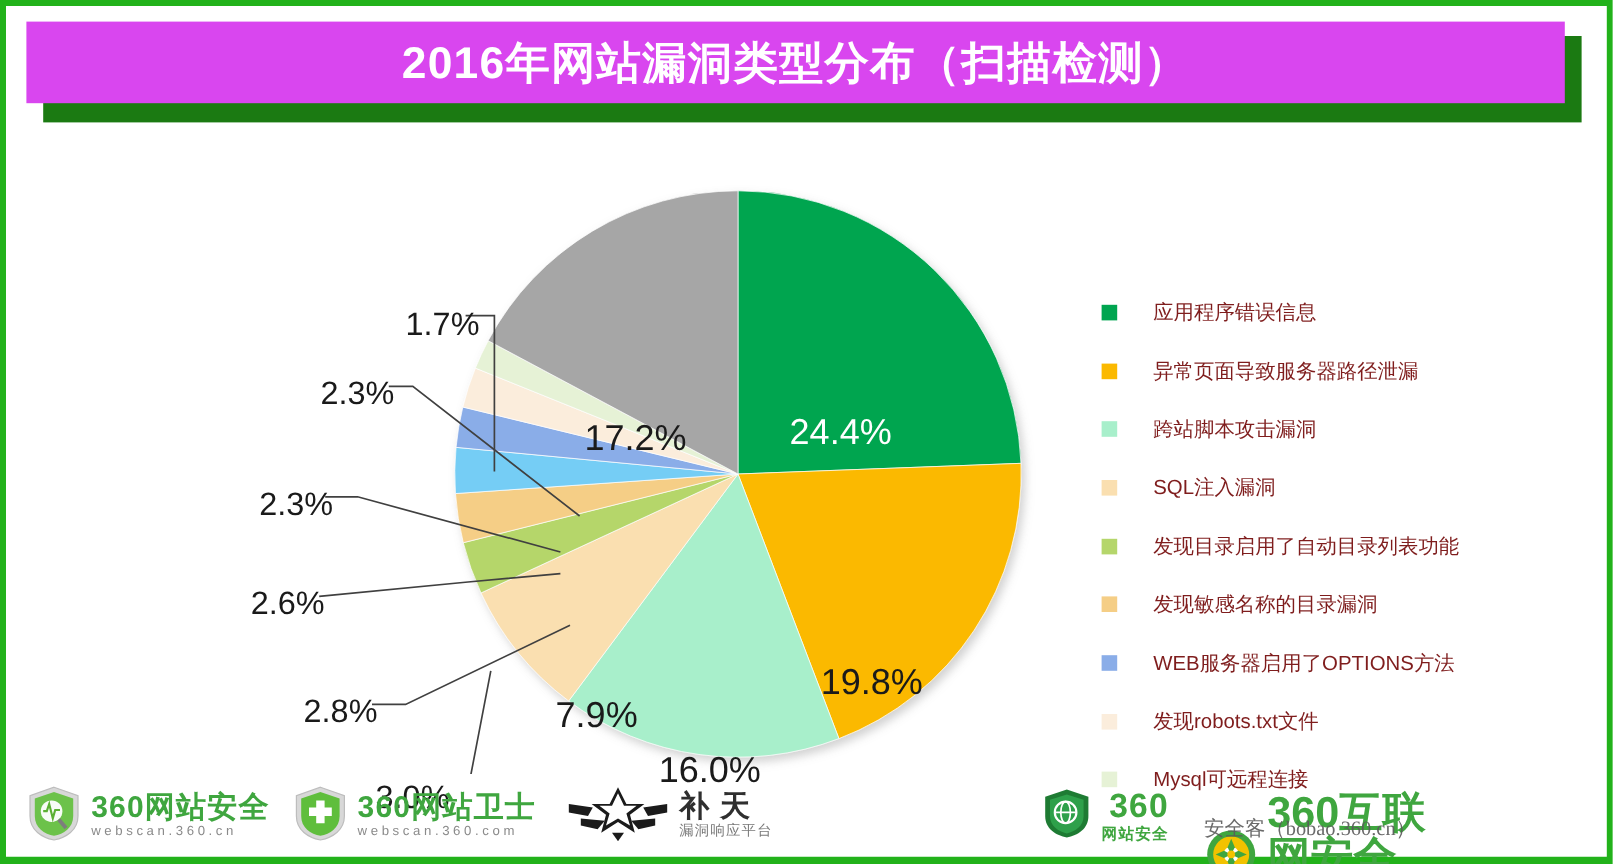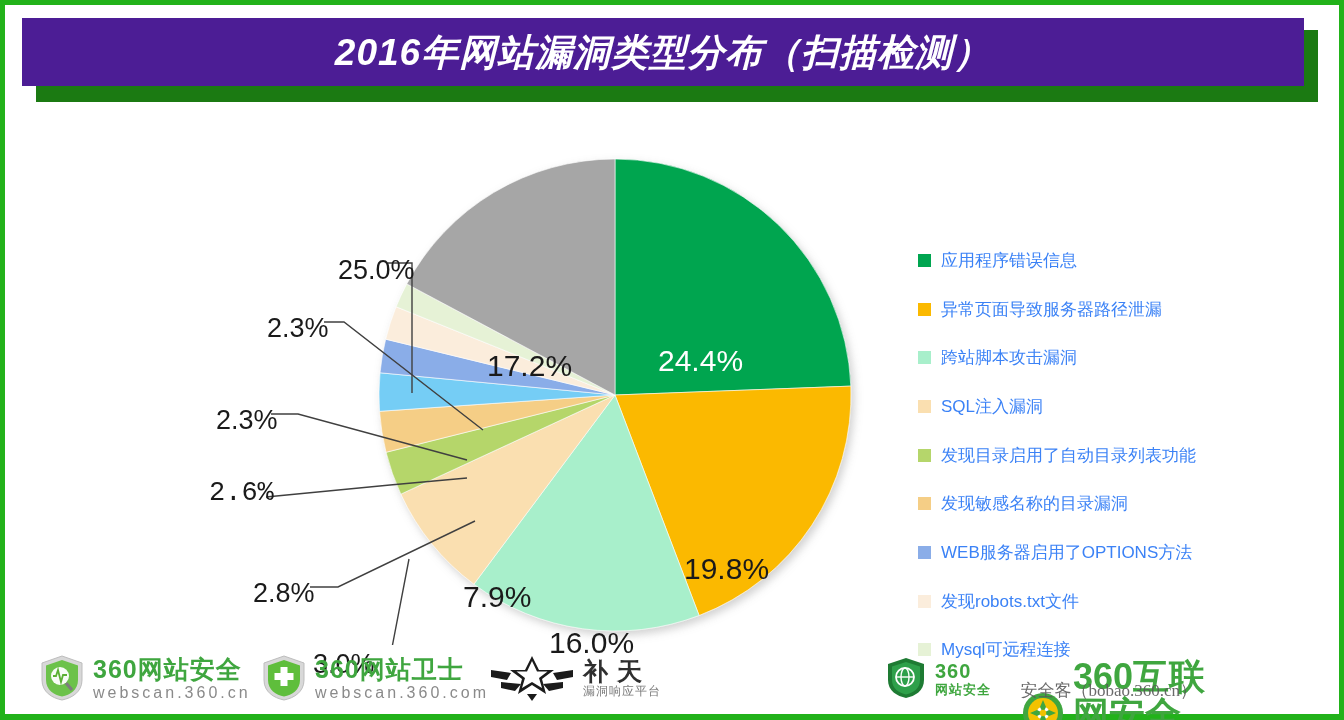--- a/index.html
+++ b/index.html
@@ -26,8 +26,8 @@
   }
   .title-bar{
     position:absolute;left:0;top:0;width:1282px;height:68px;
-    background:#4c1d95;
-    display:flex;align-items:center;justify-content:center;font-style:italic;
+    background:#d946ef;
+    display:flex;align-items:center;justify-content:center;
   }
   .title-text{
     color:#ffffff;font-size:37px;font-weight:bold;letter-spacing:1px;

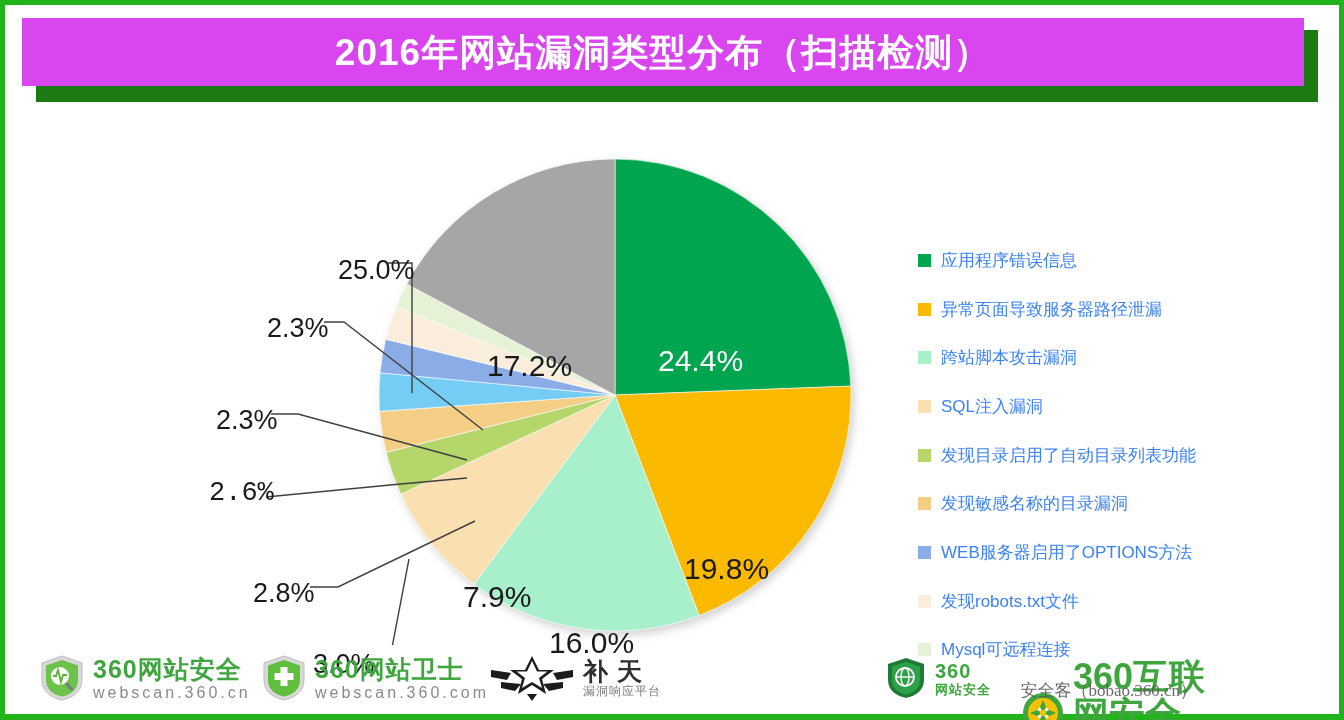--- a/index.html
+++ b/index.html
@@ -127,7 +127,7 @@
       <div class="pct-label" style="left: 479px; top: 249px;">17.2%</div>
     </div>
   <div id="callout-labels">
-      <div class="pct-label small" style="left: 330px; top: 155px;">25.0%</div>
+      <div class="pct-label small" style="left: 330px; top: 155px;">1.7%</div>
       <div class="pct-label small" style="left: 259px; top: 213px;">2.3%</div>
       <div class="pct-label small" style="left: 208px; top: 305px;">2.3%</div>
       <div class="pct-label small" style="left: 201px; top: 378px; font-family: Liberation Mono, monospace;">2.6%</div>

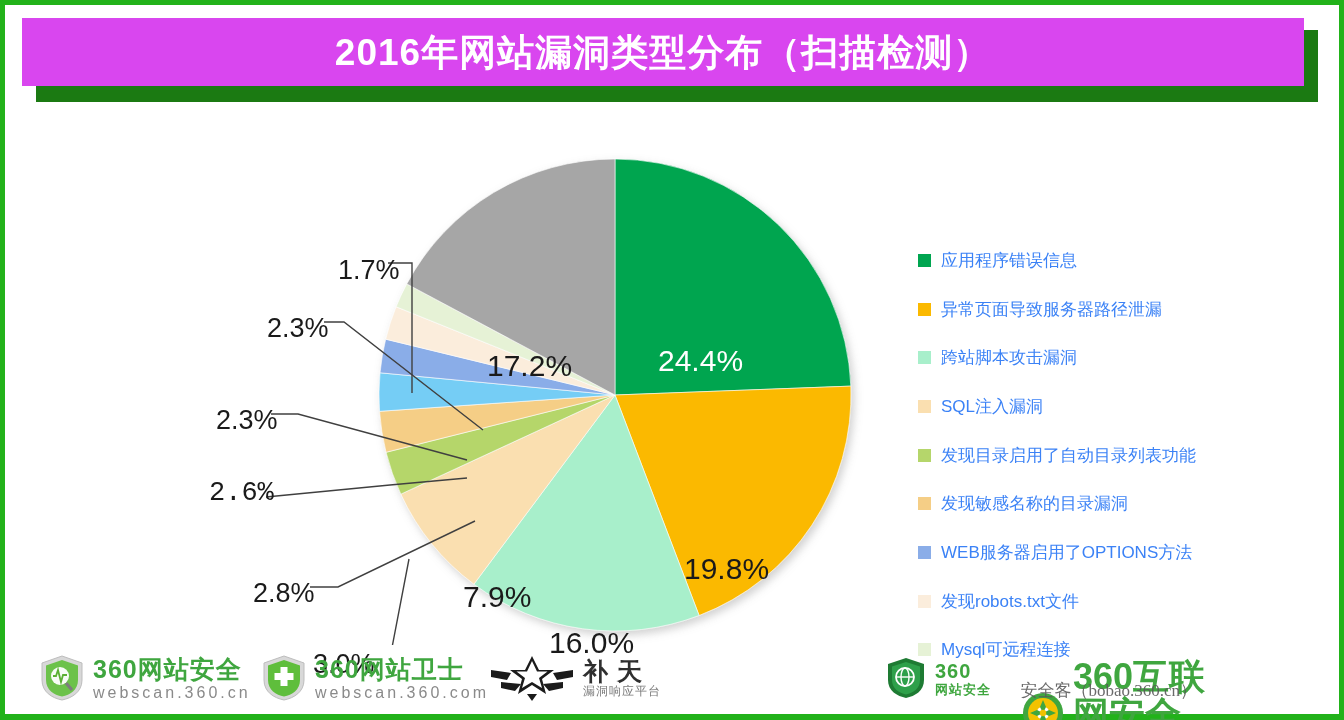--- a/index.html
+++ b/index.html
@@ -57,7 +57,7 @@
     width:13px;height:13px;flex:0 0 13px;margin-right:10px;display:block;
   }
   .legend-label{
-    font-size:17px;color:#3b82f6;white-space:nowrap;line-height:1;
+    font-size:17px;color:#7f1d1d;white-space:nowrap;line-height:1;margin-left:20px;
   }
 
   

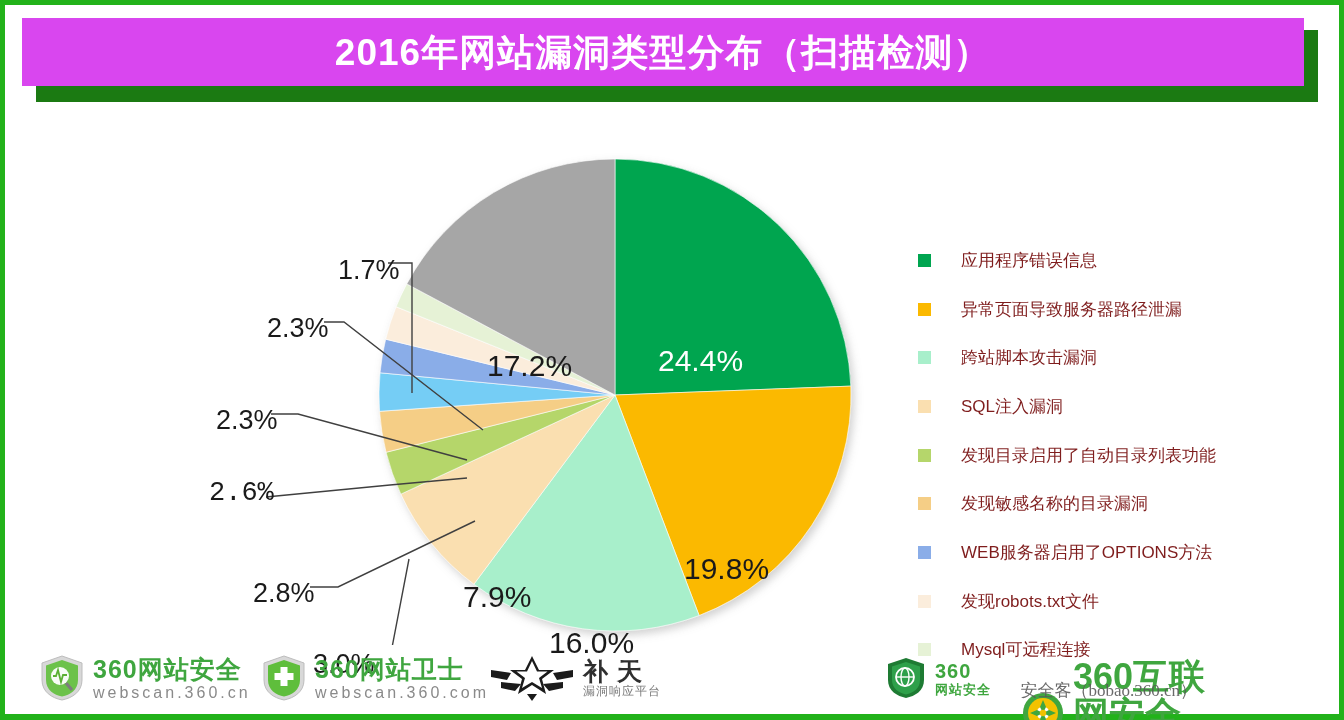--- a/index.html
+++ b/index.html
@@ -130,7 +130,7 @@
       <div class="pct-label small" style="left: 330px; top: 155px;">1.7%</div>
       <div class="pct-label small" style="left: 259px; top: 213px;">2.3%</div>
       <div class="pct-label small" style="left: 208px; top: 305px;">2.3%</div>
-      <div class="pct-label small" style="left: 201px; top: 378px; font-family: Liberation Mono, monospace;">2.6%</div>
+      <div class="pct-label small" style="left: 201px; top: 388px;">2.6%</div>
       <div class="pct-label small" style="left: 245px; top: 478px;">2.8%</div>
       <div class="pct-label small" style="left: 305px; top: 549px;">3.0%</div>
     </div>

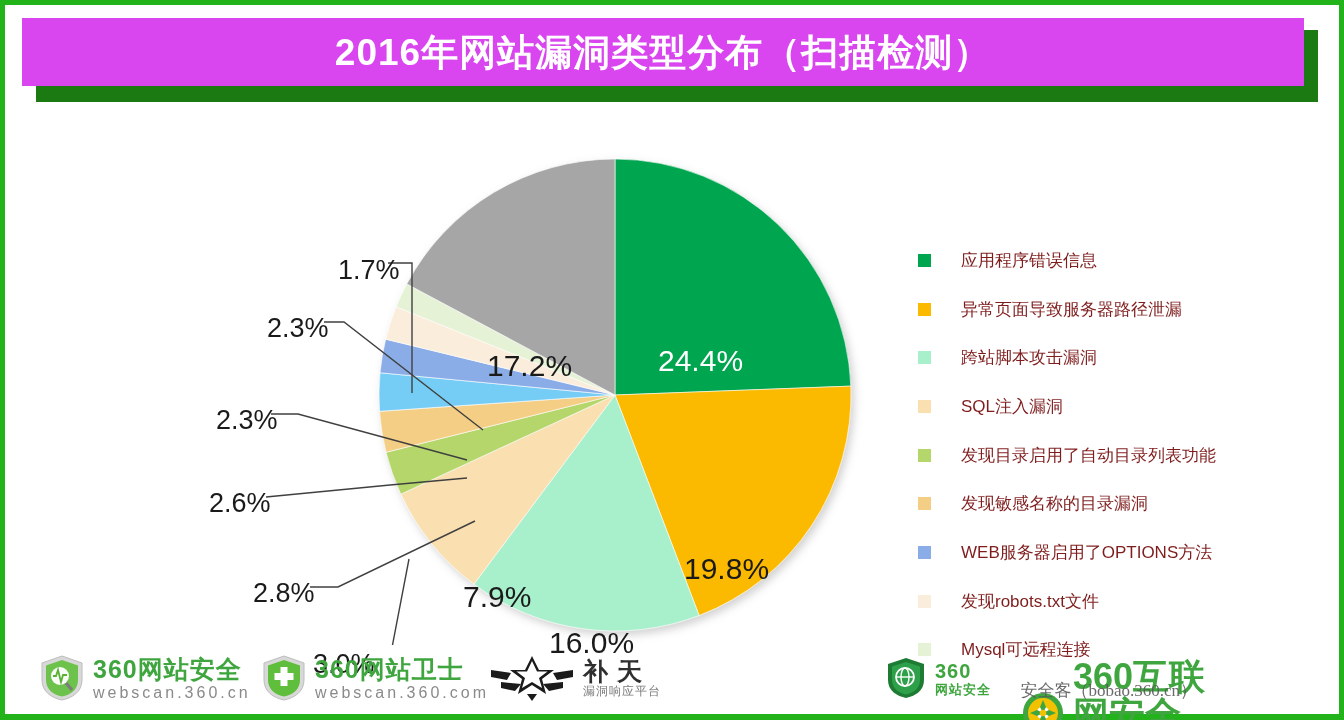--- a/index.html
+++ b/index.html
@@ -61,7 +61,7 @@
   }
 
   
-  .footer{position:absolute;left:23px;bottom:6px;width:1188px;height:72px;}
+  .footer{position:absolute;left:6px;bottom:6px;width:1188px;height:72px;}
   .logo{position:absolute;display:flex;align-items:center;}
   .logo-mark{flex:0 0 auto;margin-right:8px;}
   .logo-txt{display:flex;flex-direction:column;justify-content:center;}

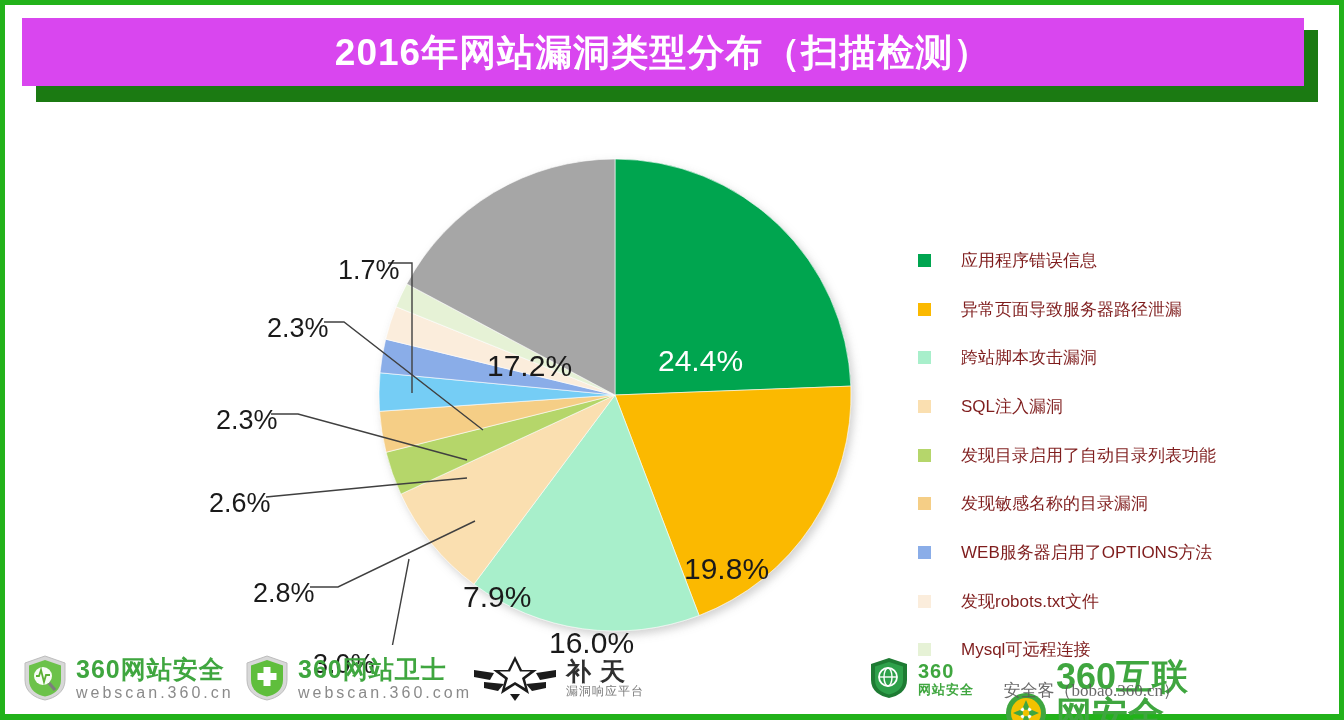--- a/index.html
+++ b/index.html
@@ -69,7 +69,7 @@
   .logo-sub{font-size:16px;color:#8a8a8a;letter-spacing:3px;line-height:1.3;}
   .logo-main.dark{color:#2f2f2f;}
   .logo-sub.dark{color:#7a7a7a;letter-spacing:1px;font-size:12px;}
-  .logo-main.sm{font-size:20px;}
+  .logo-main.sm{font-size:28px;text-align:right;}
   .watermark{
     position:absolute;right:14px;bottom:12px;
     font-size:17px;color:#5a5a5a;white-space:nowrap;

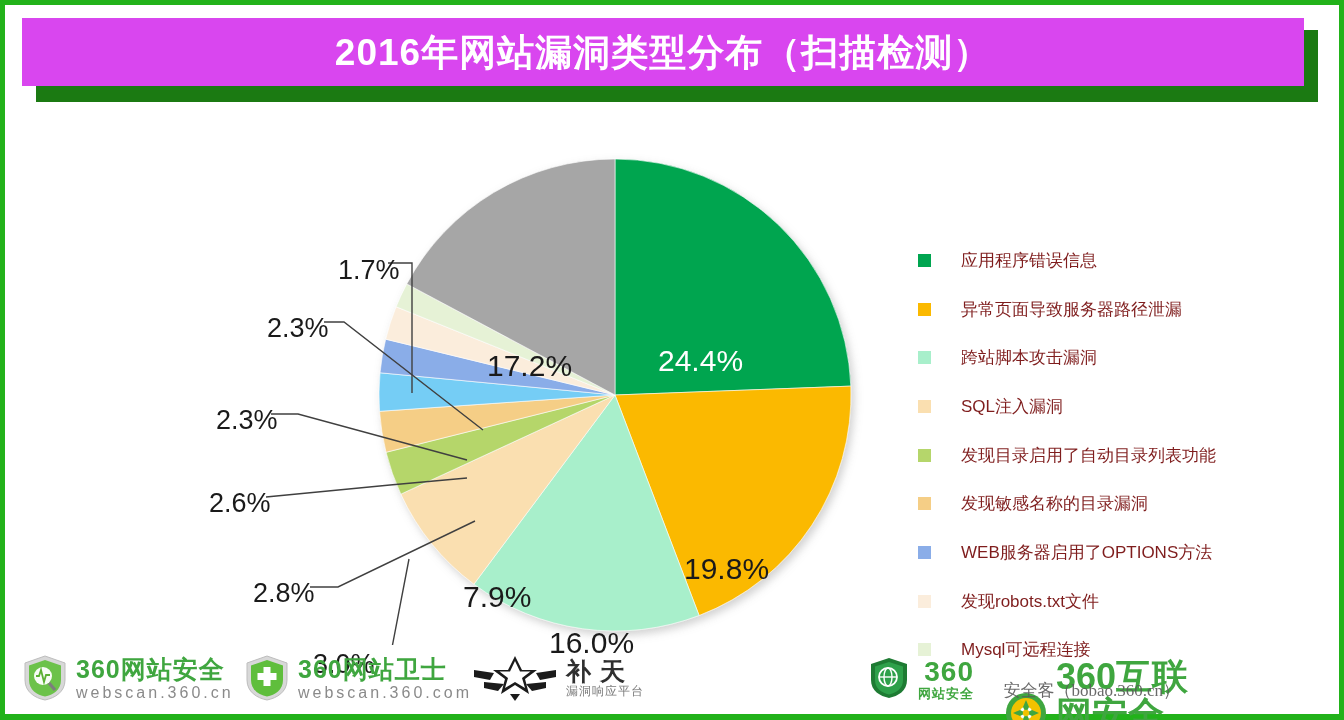--- a/index.html
+++ b/index.html
@@ -66,7 +66,7 @@
   .logo-mark{flex:0 0 auto;margin-right:8px;}
   .logo-txt{display:flex;flex-direction:column;justify-content:center;}
   .logo-main{font-size:25px;font-weight:bold;color:#3FA63F;line-height:1.05;letter-spacing:1px;}
-  .logo-sub{font-size:16px;color:#8a8a8a;letter-spacing:3px;line-height:1.3;}
+  .logo-sub{font-size:11px;color:#8a8a8a;letter-spacing:3px;line-height:1.3;}
   .logo-main.dark{color:#2f2f2f;}
   .logo-sub.dark{color:#7a7a7a;letter-spacing:1px;font-size:12px;}
   .logo-main.sm{font-size:28px;text-align:right;}

